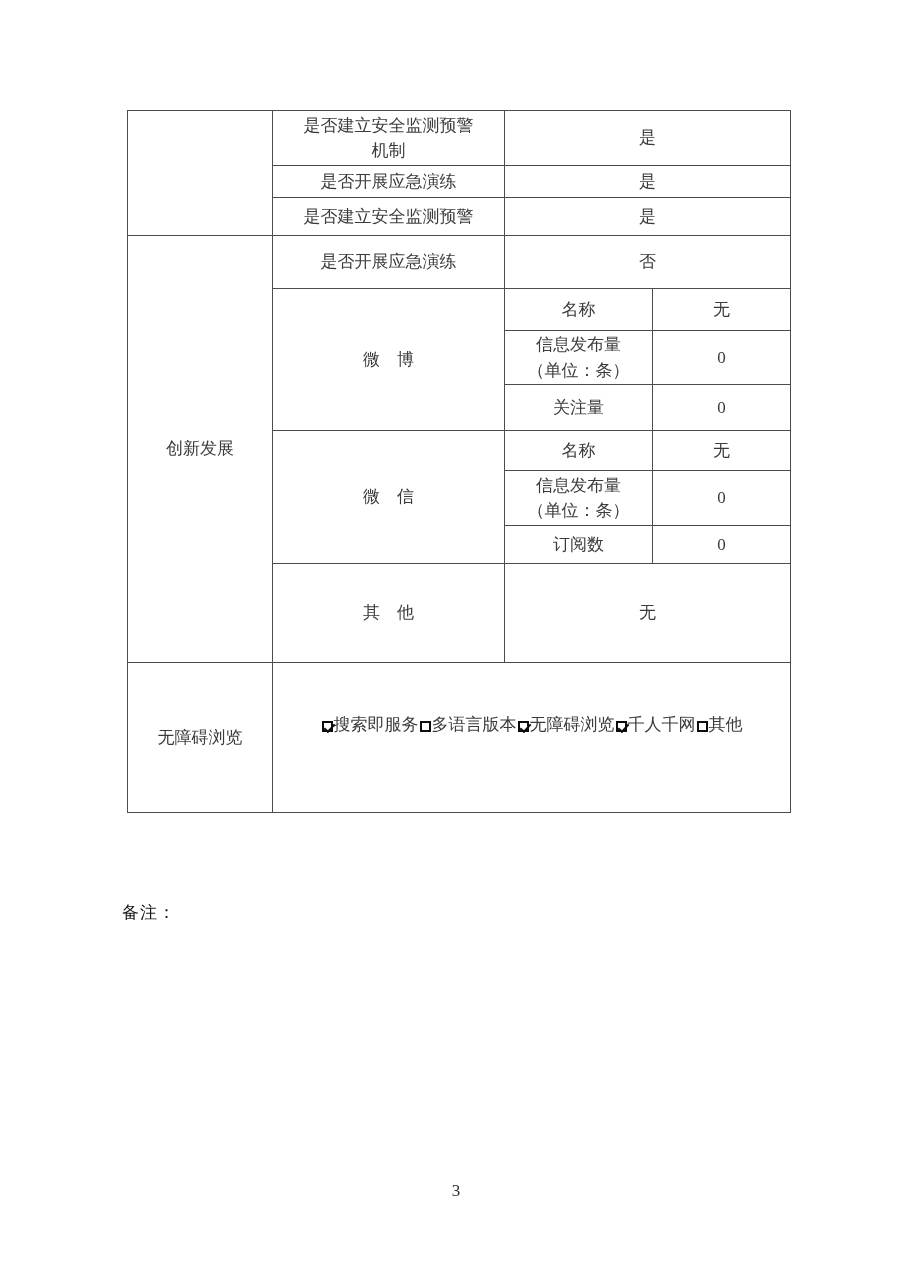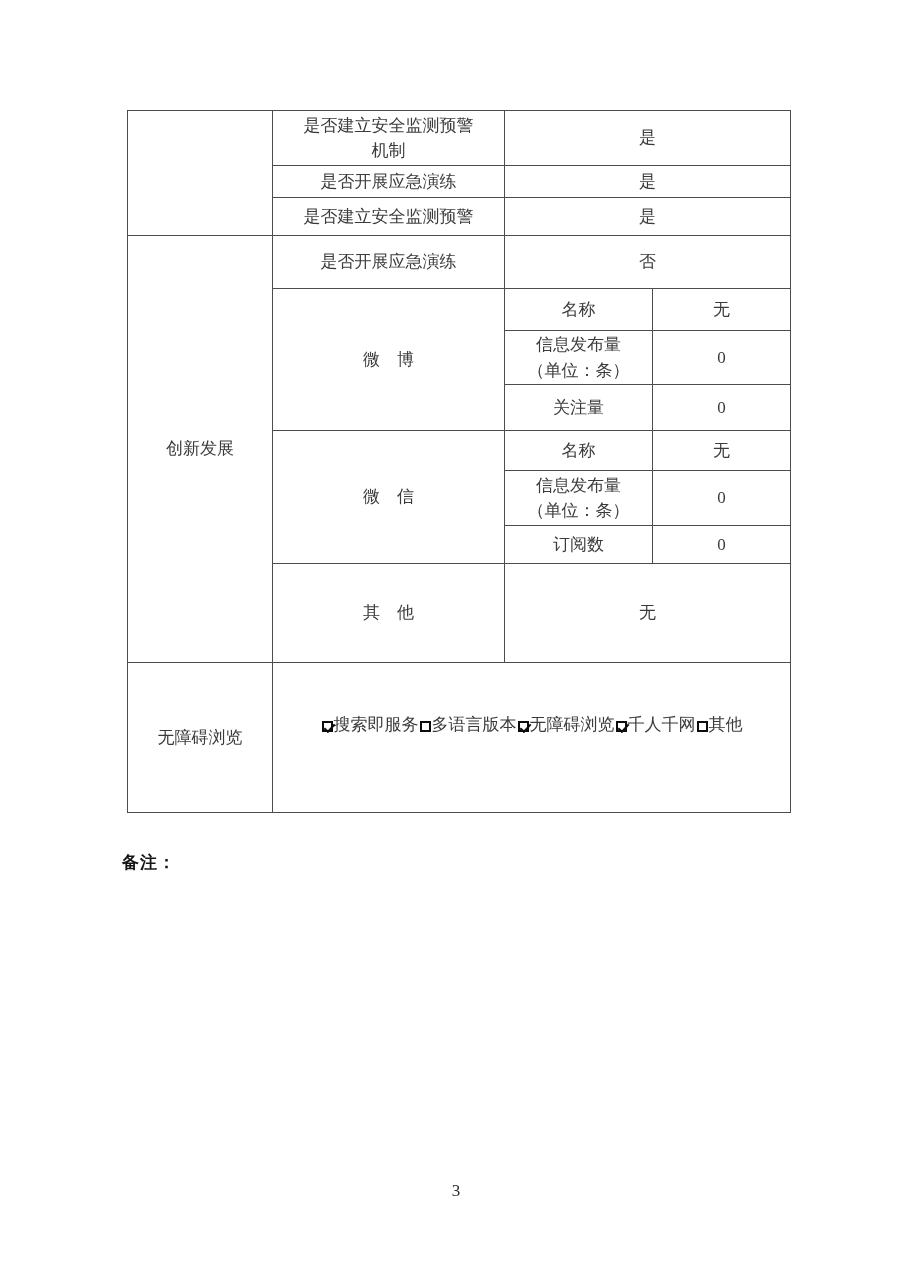--- a/index.html
+++ b/index.html
@@ -40,8 +40,8 @@
   .cb-line { position:relative; top:-13px; font-size:17px; white-space:nowrap; }
 
   .remarks {
-    position:absolute; left:122px; top:851px;
-    font-size:17px; font-weight:bold; color:#151515; letter-spacing:1px;
+    position:absolute; left:122px; top:901px;
+    font-size:17px; font-weight:normal; color:#151515; letter-spacing:1px;
   }
   .pagenum {
     position:absolute; left:0; top:1181px; width:912px;

